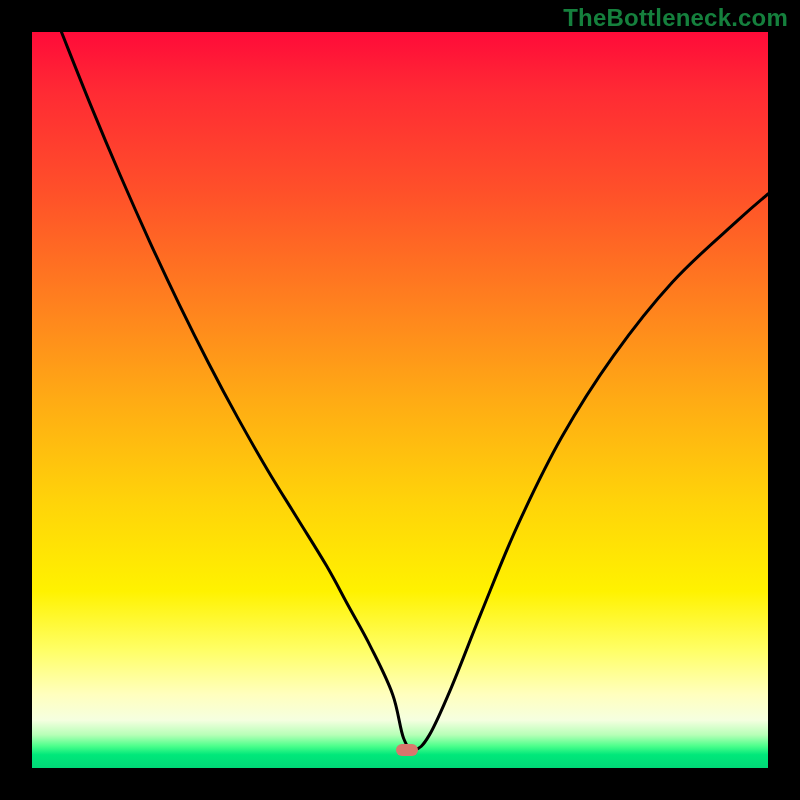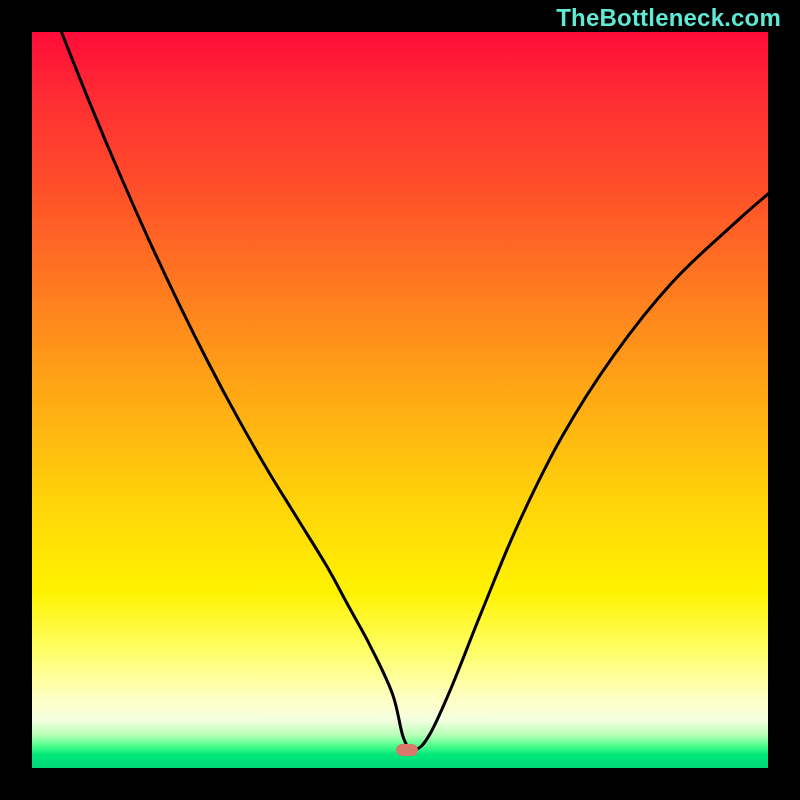--- a/index.html
+++ b/index.html
@@ -20,8 +20,8 @@
   .watermark {
     position: absolute;
     top: 4px;
-    right: 19px;
-    color: #5eead4;
+    right: 12px;
+    color: #15803d;
     font-size: 24px;
     font-weight: 600;
     letter-spacing: 0.2px;

